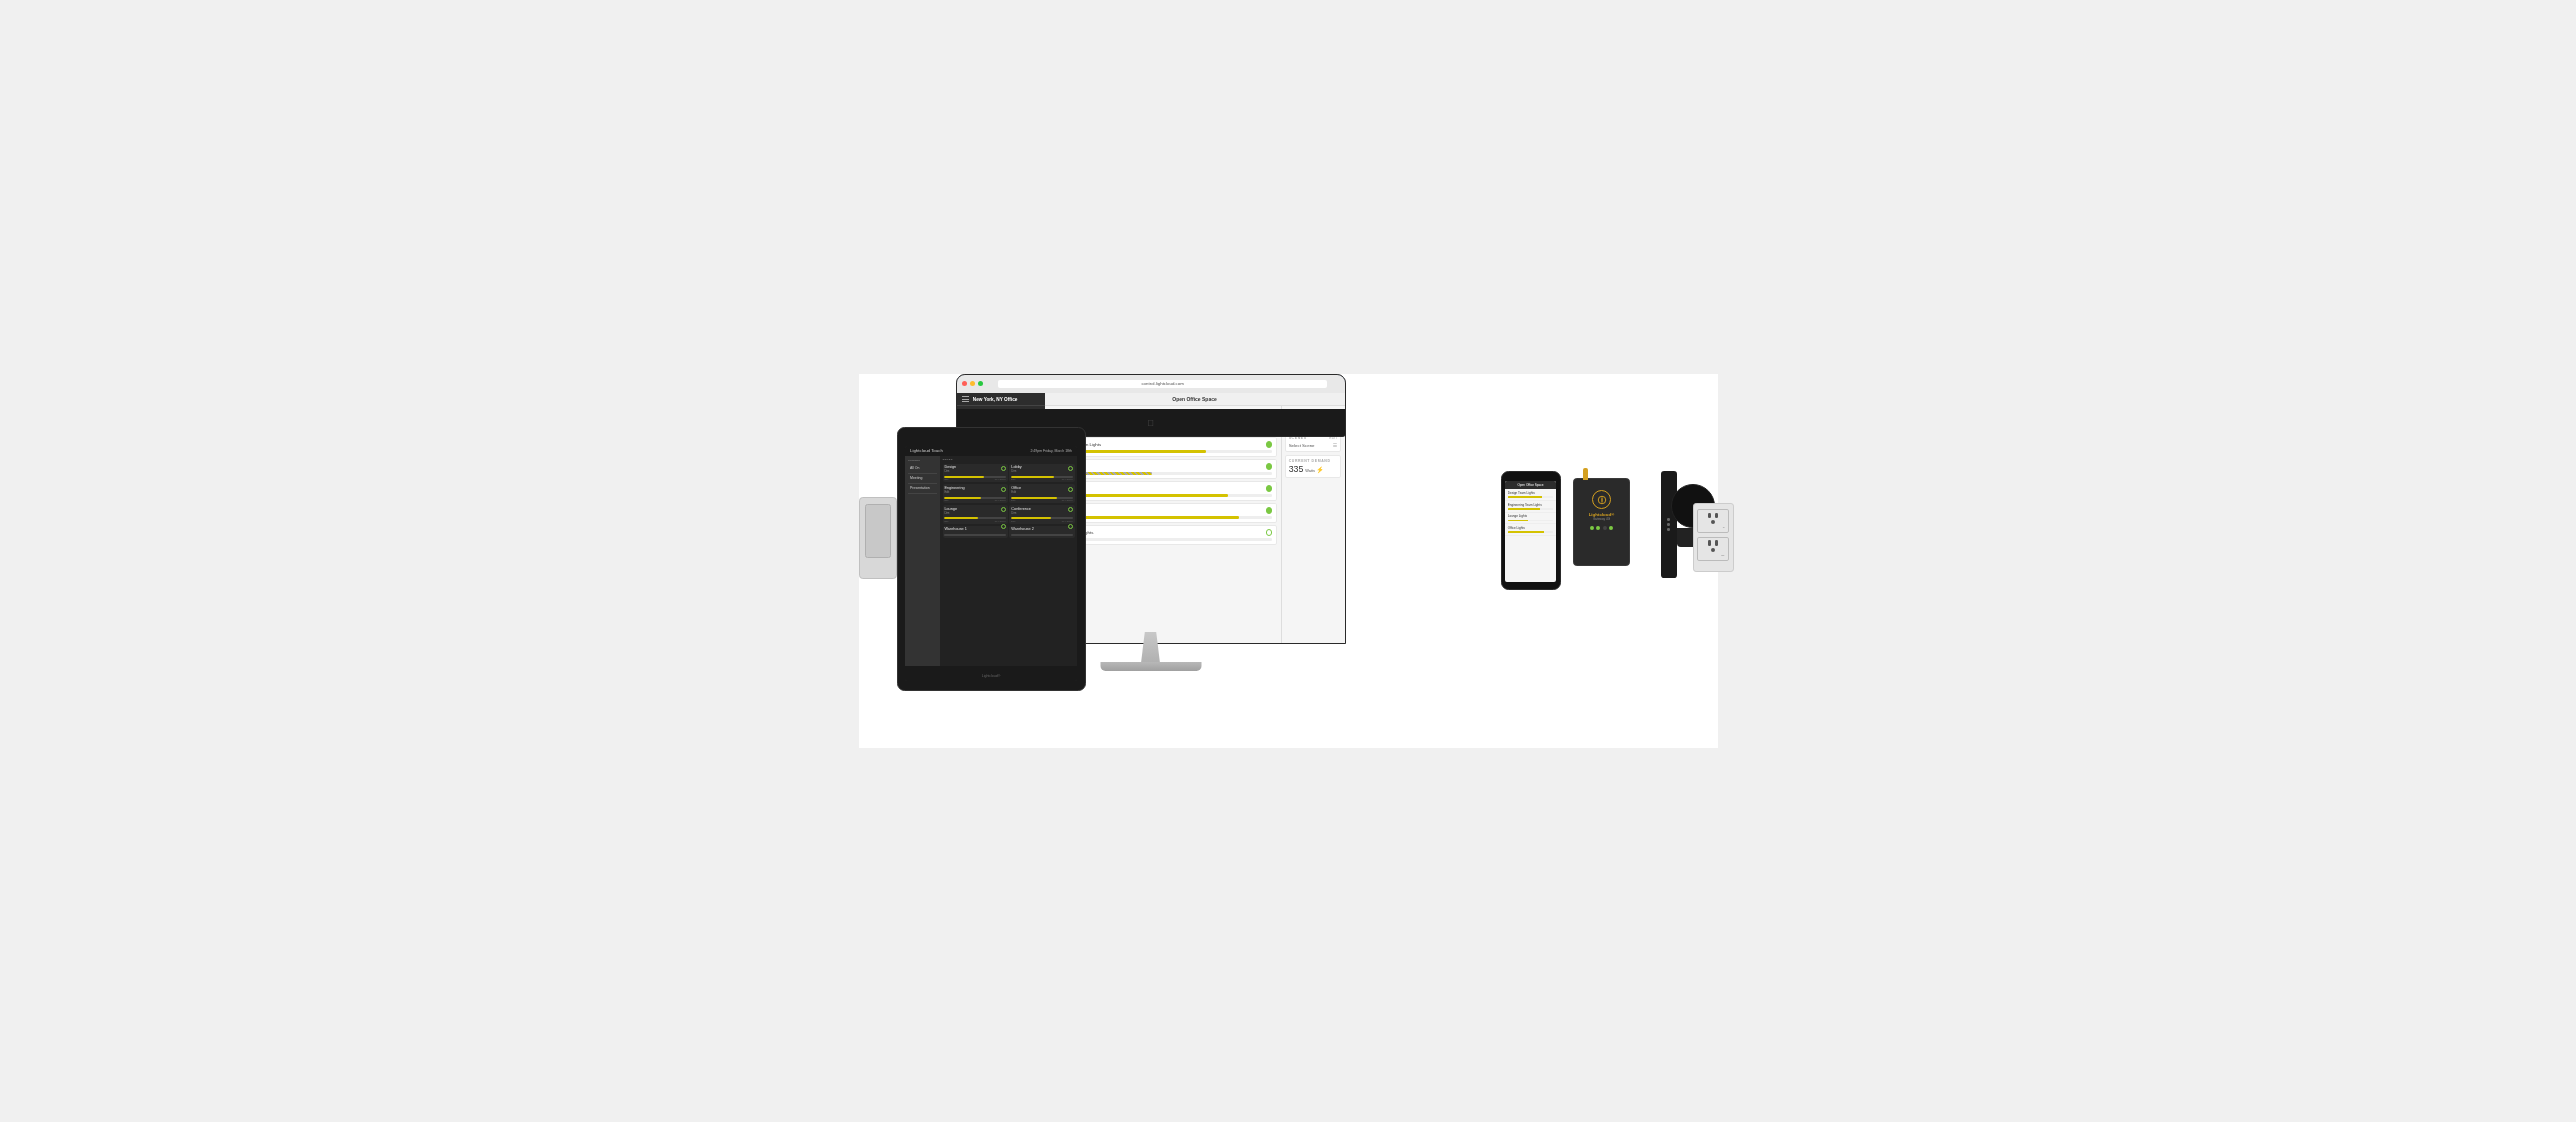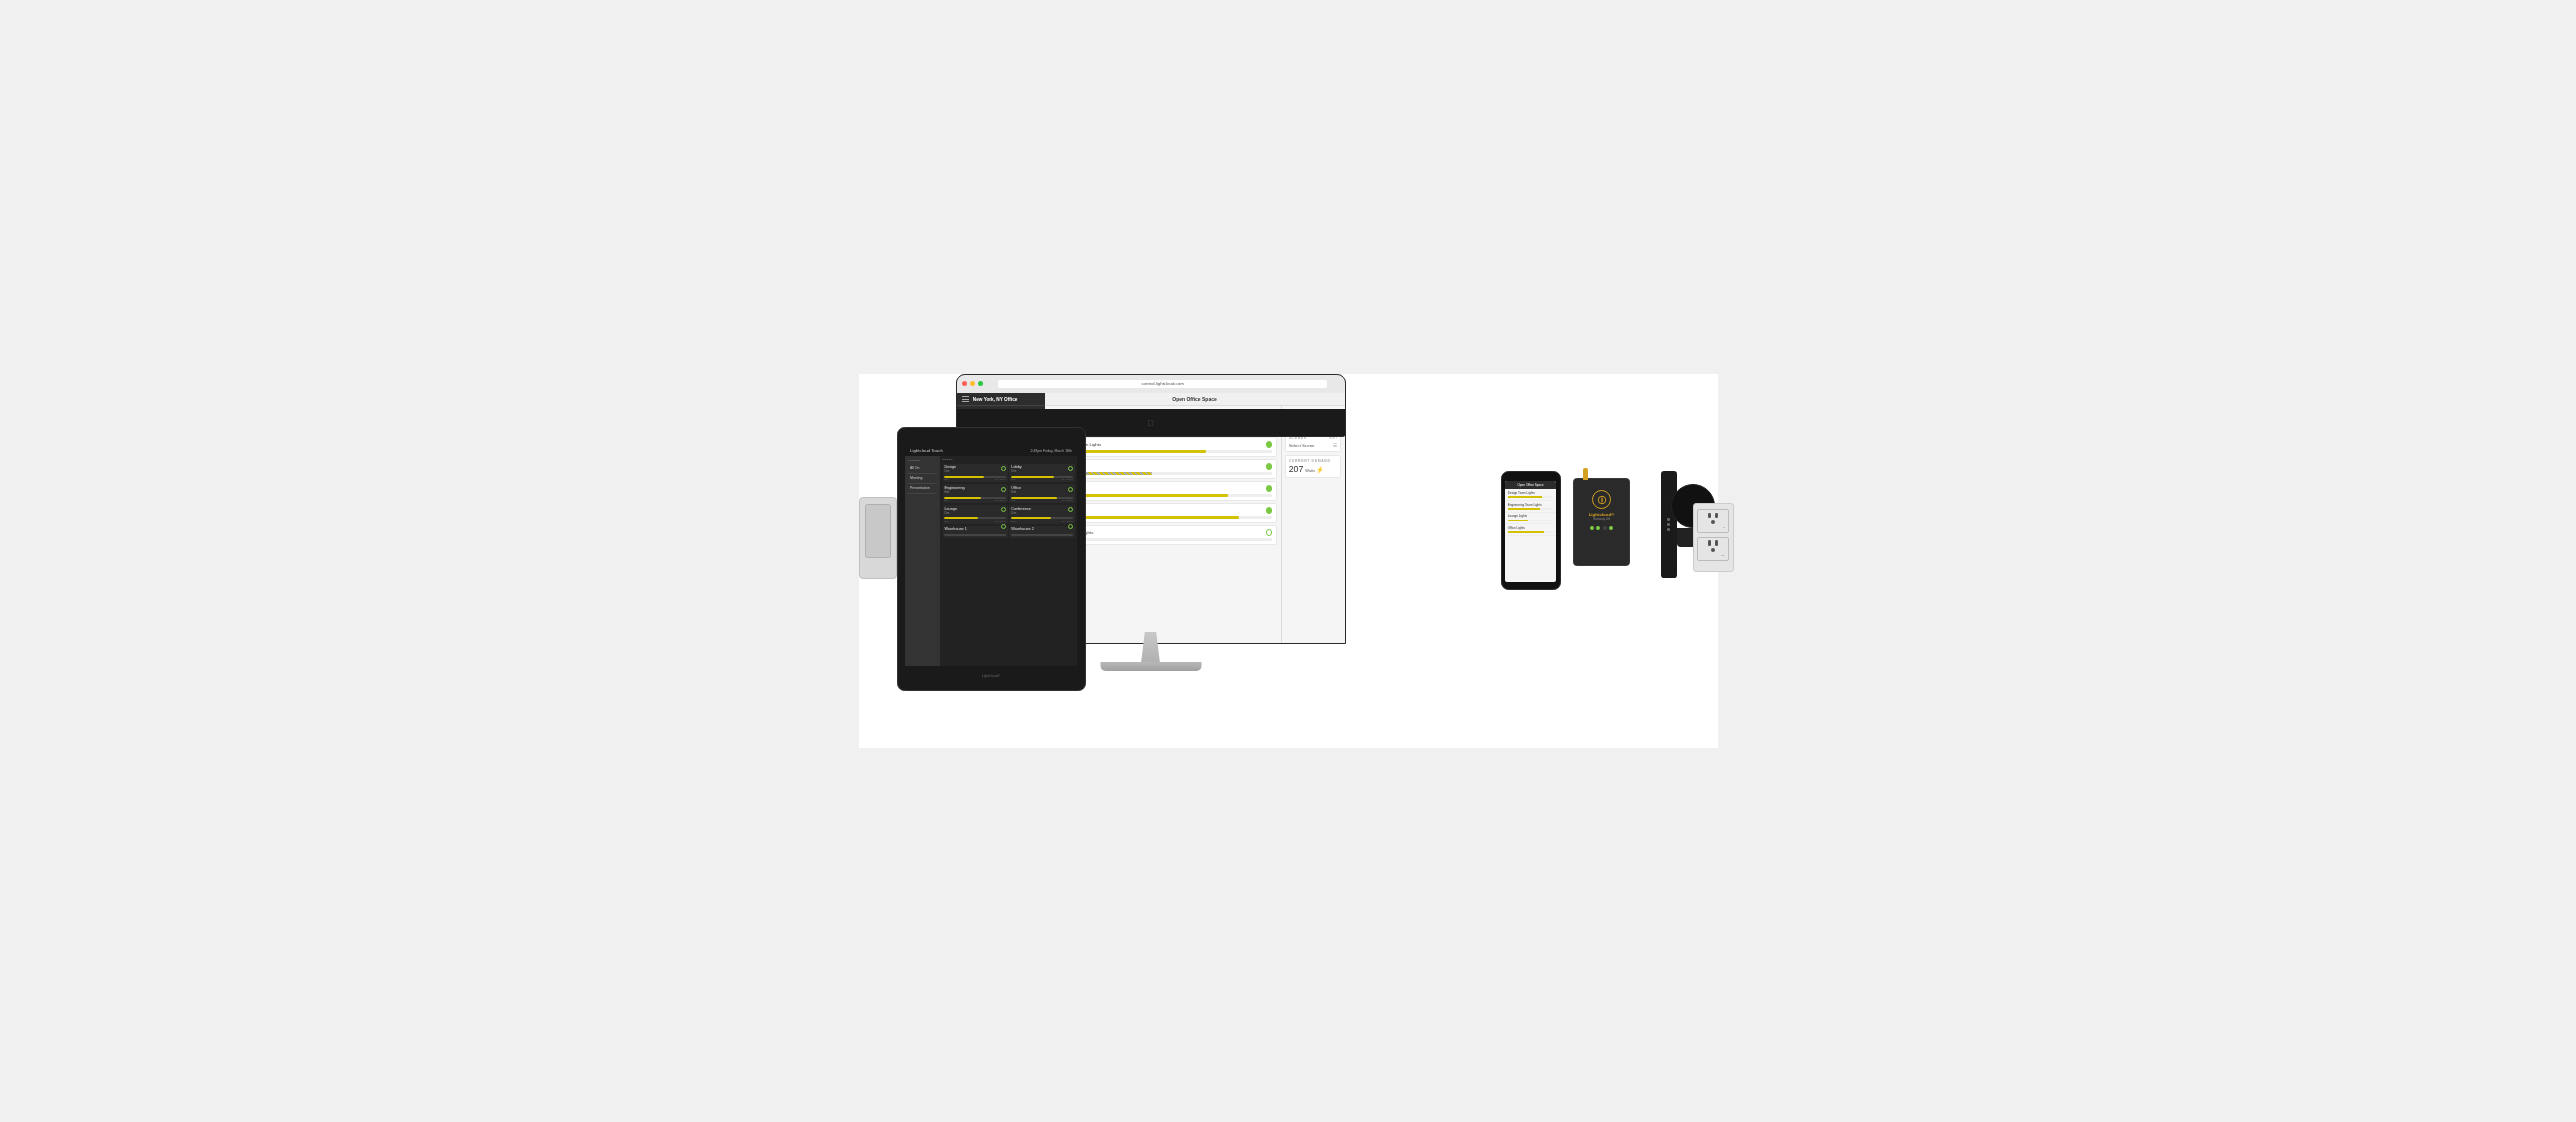--- a/index.html
+++ b/index.html
@@ -1048,7 +1048,7 @@
                   <span class="panel-section-title">CURRENT DEMAND</span>
                 </div>
                 <div style="display:flex;align-items:baseline;gap:1.9px;">
-                  <span class="watts-value">207</span>
+                  <span class="watts-value">335</span>
                   <span class="watts-label">Watts</span>
                   <span class="bolt-icon">⚡</span>
                 </div>

